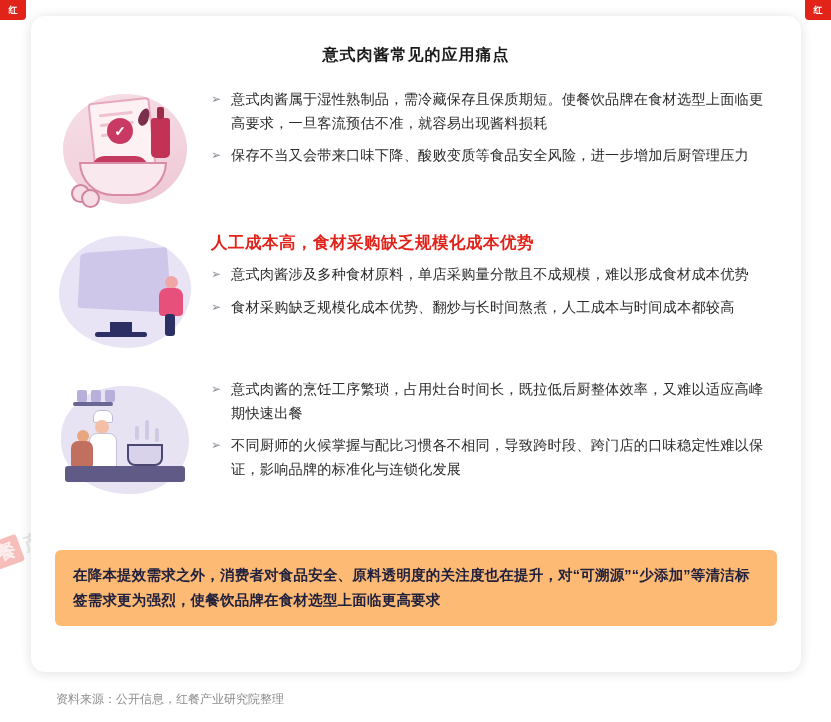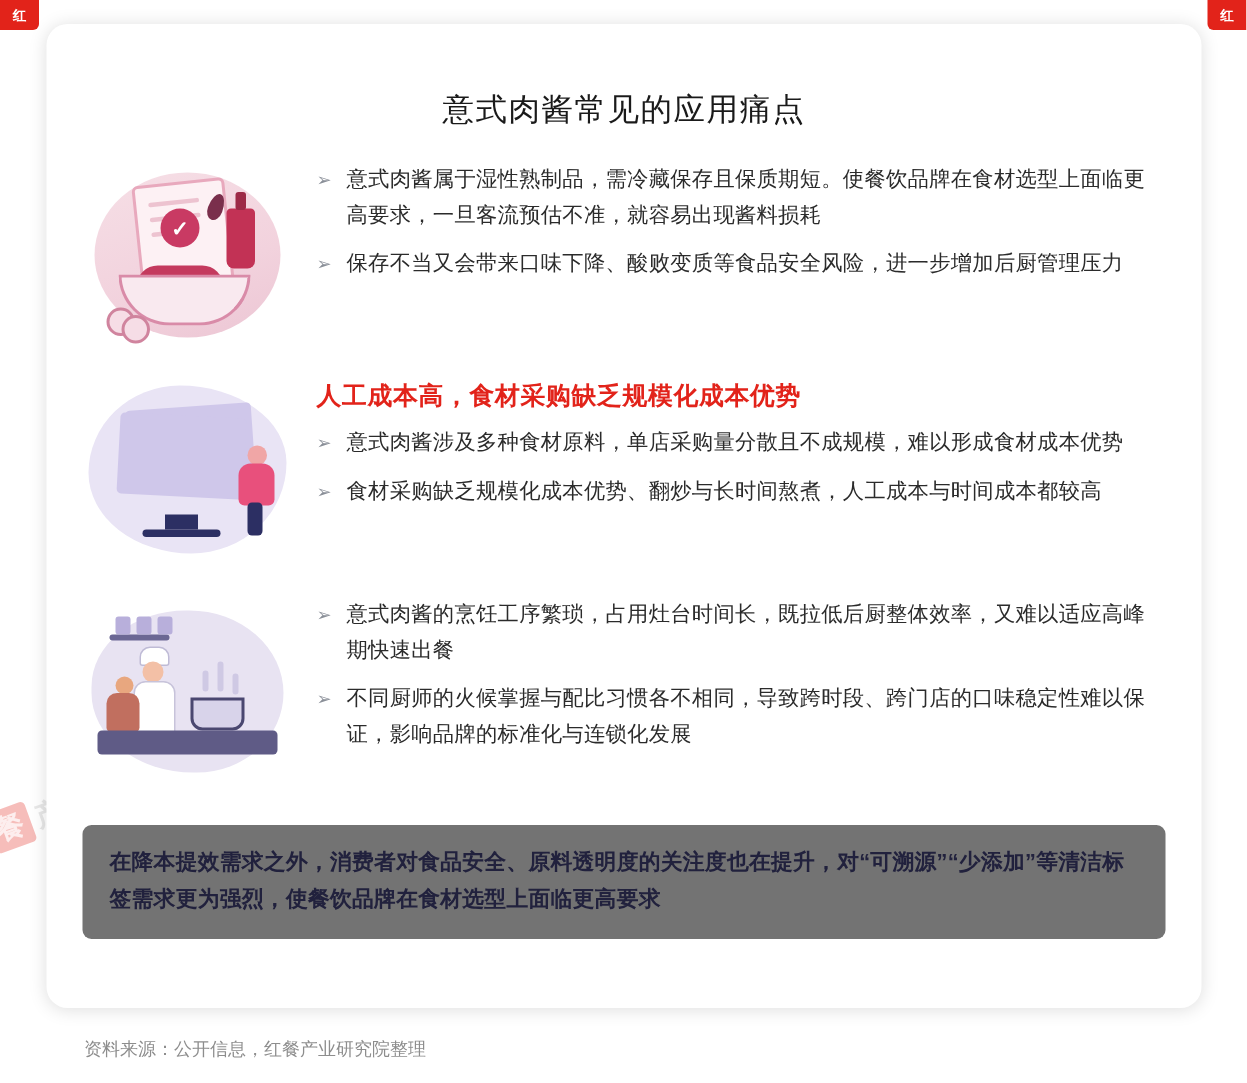--- a/index.html
+++ b/index.html
@@ -75,11 +75,11 @@
 
   .title {
     text-align: center;
-    font-size: 21px;
-    font-weight: normal;
+    font-size: 16px;
+    font-weight: bold;
     color: #1a1a1a;
     letter-spacing: 1px;
-    margin-top: 43px;
+    margin-top: 29px;
   }
 
   .sections {

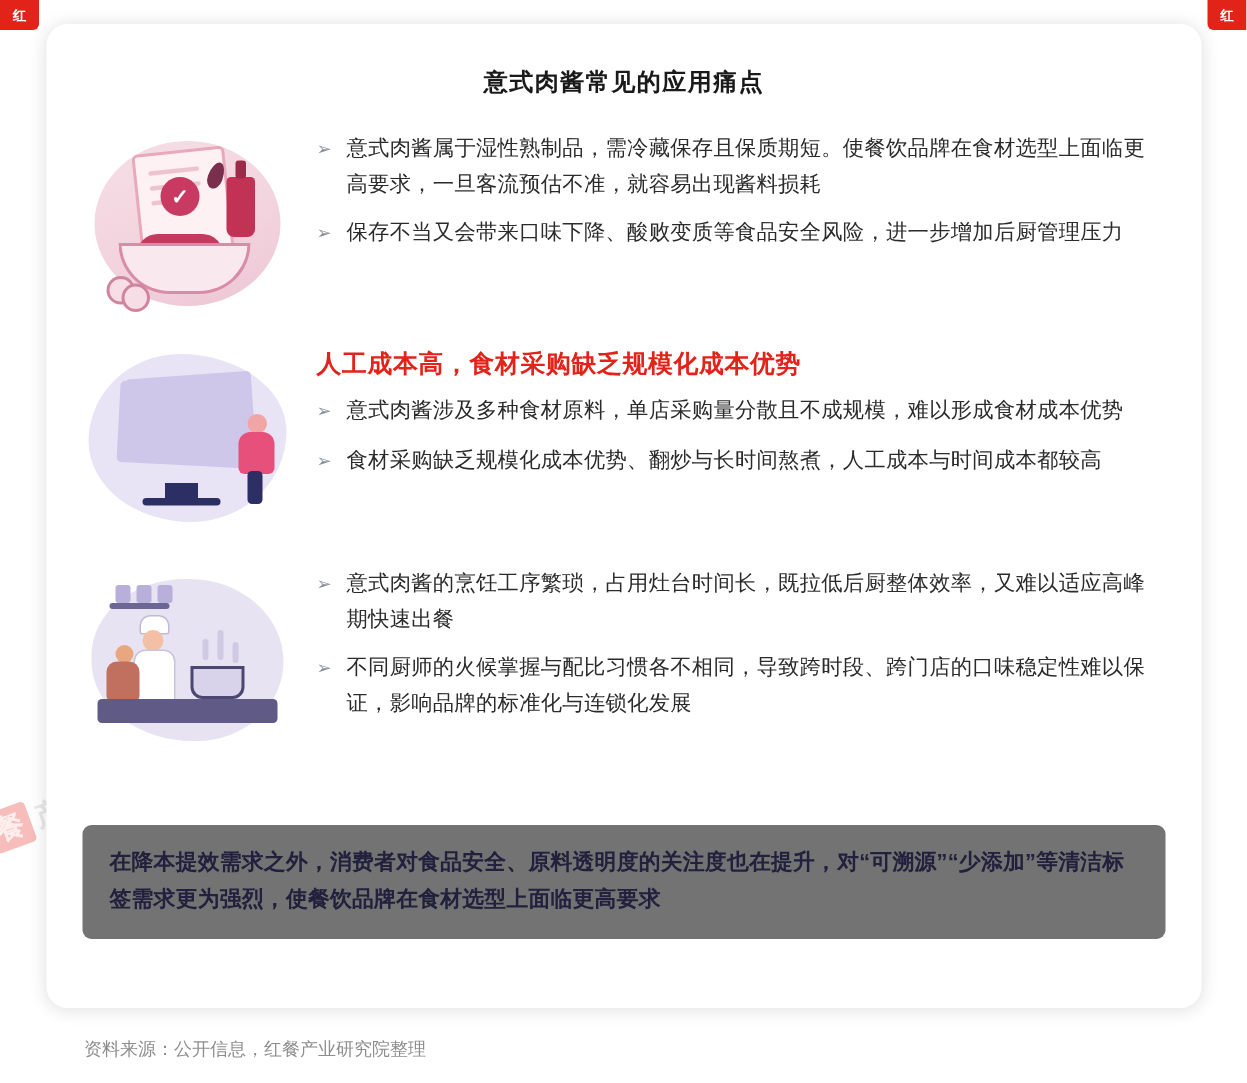--- a/index.html
+++ b/index.html
@@ -132,7 +132,7 @@
     left: 24px;
     right: 24px;
     bottom: 46px;
-    background: #737373;
+    background: #fdba74;
     border-radius: 6px;
     padding: 13px 18px;
     box-sizing: border-box;

